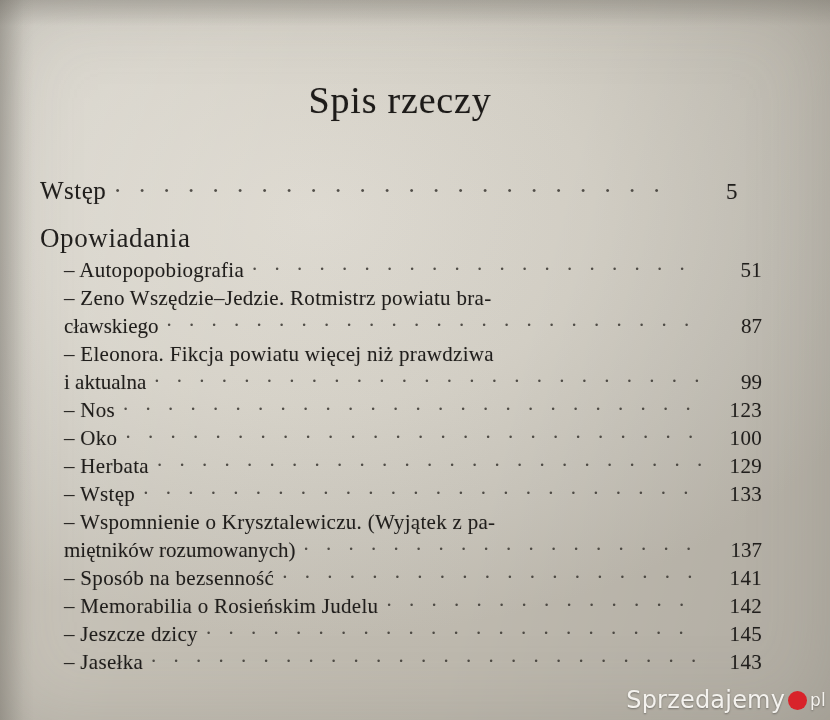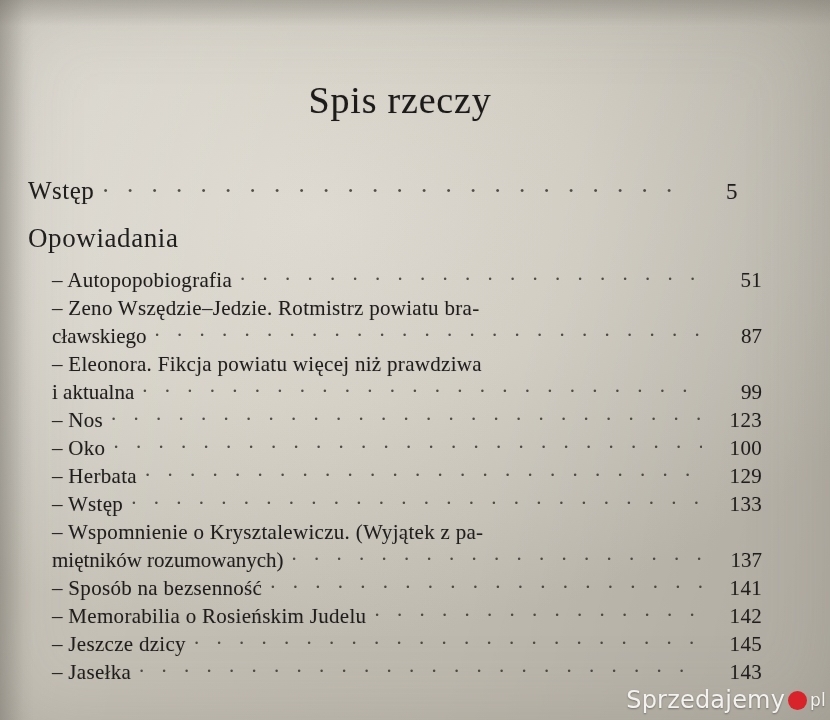--- a/index.html
+++ b/index.html
@@ -55,7 +55,7 @@
 
   .toc {
     margin-top: 52px;
-    padding-left: 28px;
+    padding-left: 40px;
     padding-right: 92px;
   }
 

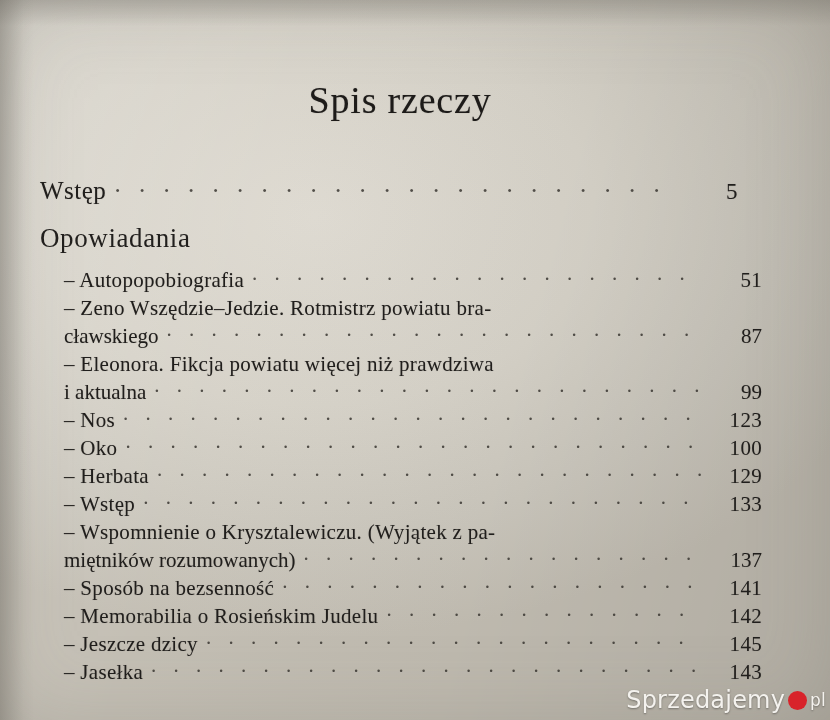--- a/index.html
+++ b/index.html
@@ -74,7 +74,7 @@
     font-size: 27px;
     letter-spacing: 0.6px;
     margin-top: 18px;
-    margin-bottom: 12px;
+    margin-bottom: 2px;
   }
 
   .item {

